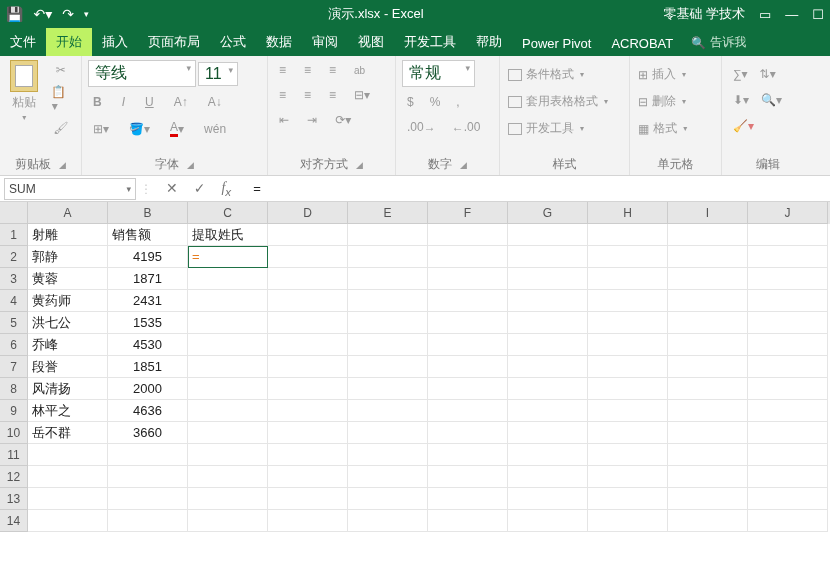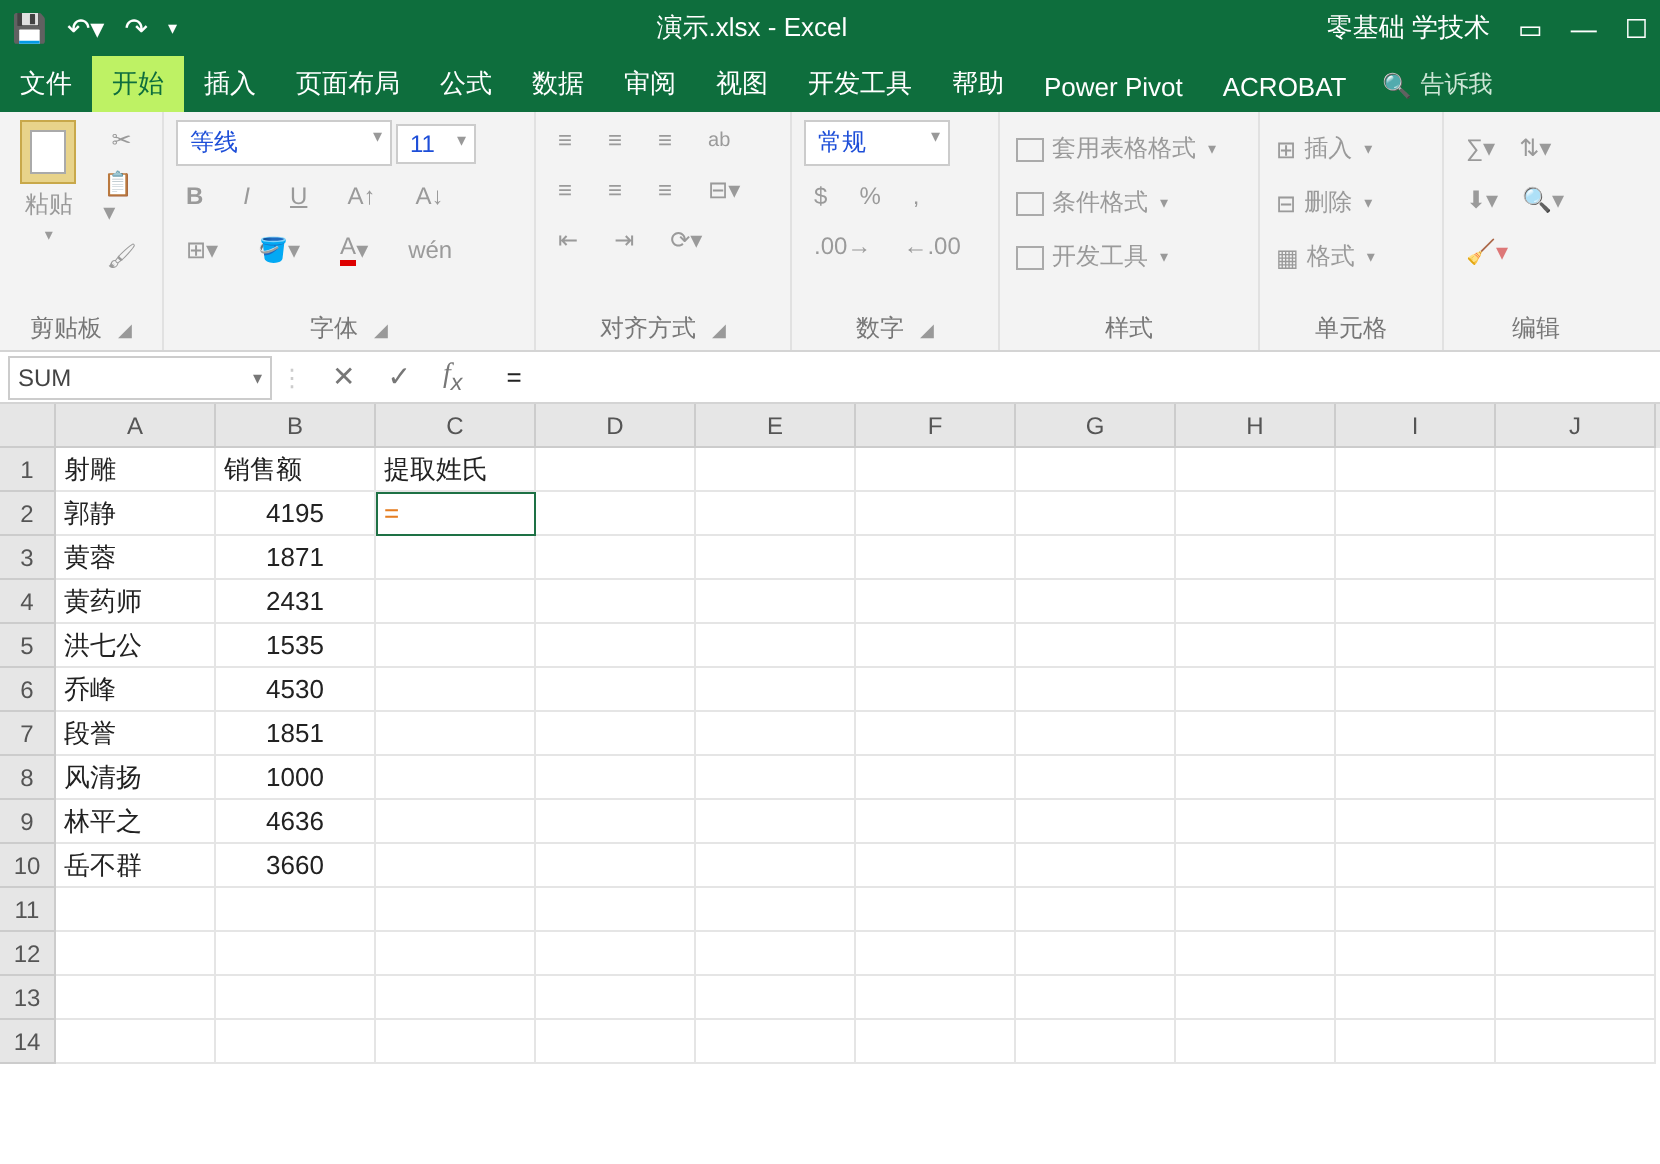--- a/index.html
+++ b/index.html
@@ -24,7 +24,7 @@
 .paste{width:40px;display:flex;flex-direction:column;align-items:center;gap:2px}
 .paste .icon{width:28px;height:32px;background:#e8d38a;border:1px solid #c8a84a;position:relative}
 .paste .icon::after{content:"";position:absolute;top:4px;left:4px;width:16px;height:20px;background:#fff;border:1px solid #aaa}
-.sel{border:1px solid #ccc;background:#fff;padding:2px 18px 2px 6px;font-size:12px;position:relative;color:#1d4ed8}
+.sel{border:1px solid #ccc;background:#fff;padding:2px 18px 2px 6px;font-size:16px;position:relative;color:#14532d}
 .sel::after{content:"▾";position:absolute;right:4px;top:2px;font-size:9px;color:#999}
 .fmla{height:26px;background:#fff;border-bottom:1px solid #d4d4d4;display:flex;align-items:center}
 .namebox{width:132px;height:22px;border:1px solid #ccc;margin:0 4px;display:flex;align-items:center;padding:0 4px;font-size:12px;position:relative}

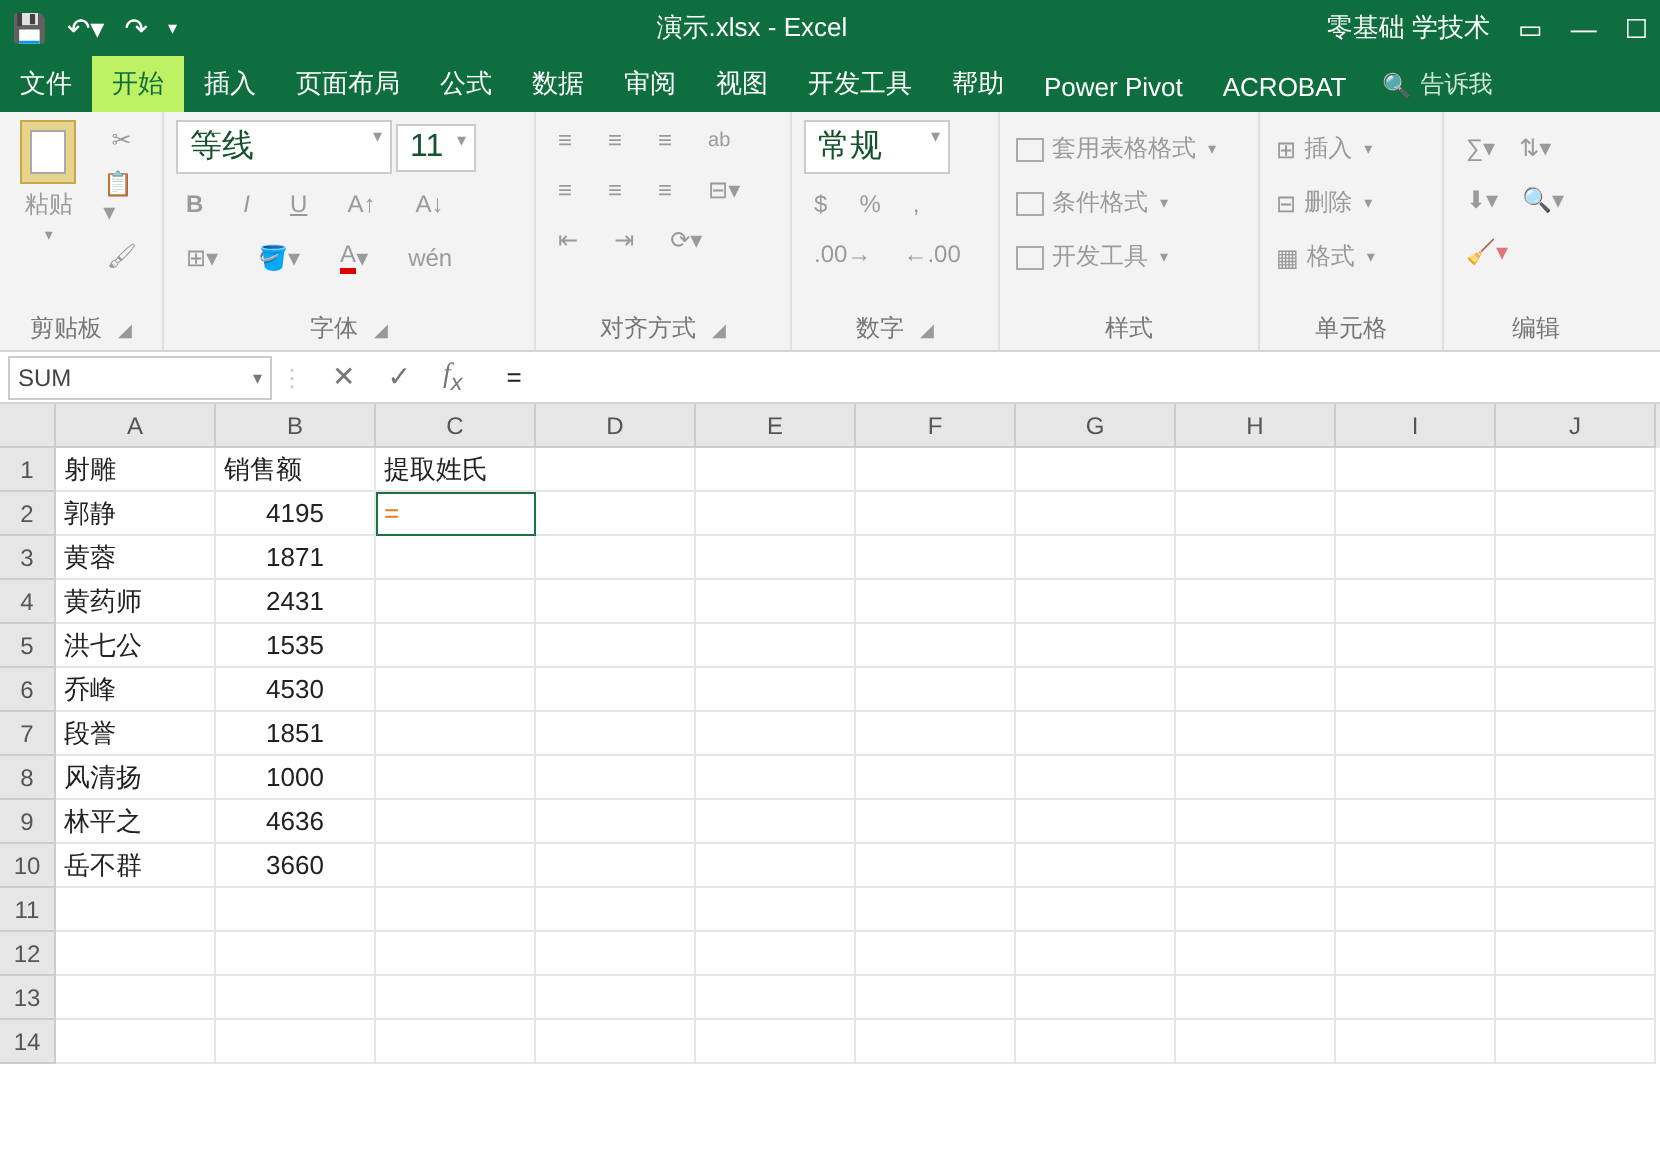--- a/index.html
+++ b/index.html
@@ -180,11 +180,11 @@
     <div class="body vcol" style="gap:6px;padding-top:4px">
       <div class="stylebtn">
           <div class="sq"></div>
+          <span>条件格式</span>
+        </div>
+      <div class="stylebtn">
+          <div class="sq"></div>
           <span>套用表格格式</span>
-        </div>
-      <div class="stylebtn">
-          <div class="sq"></div>
-          <span>条件格式</span>
         </div>
       <div class="stylebtn">
           <div class="sq"></div>

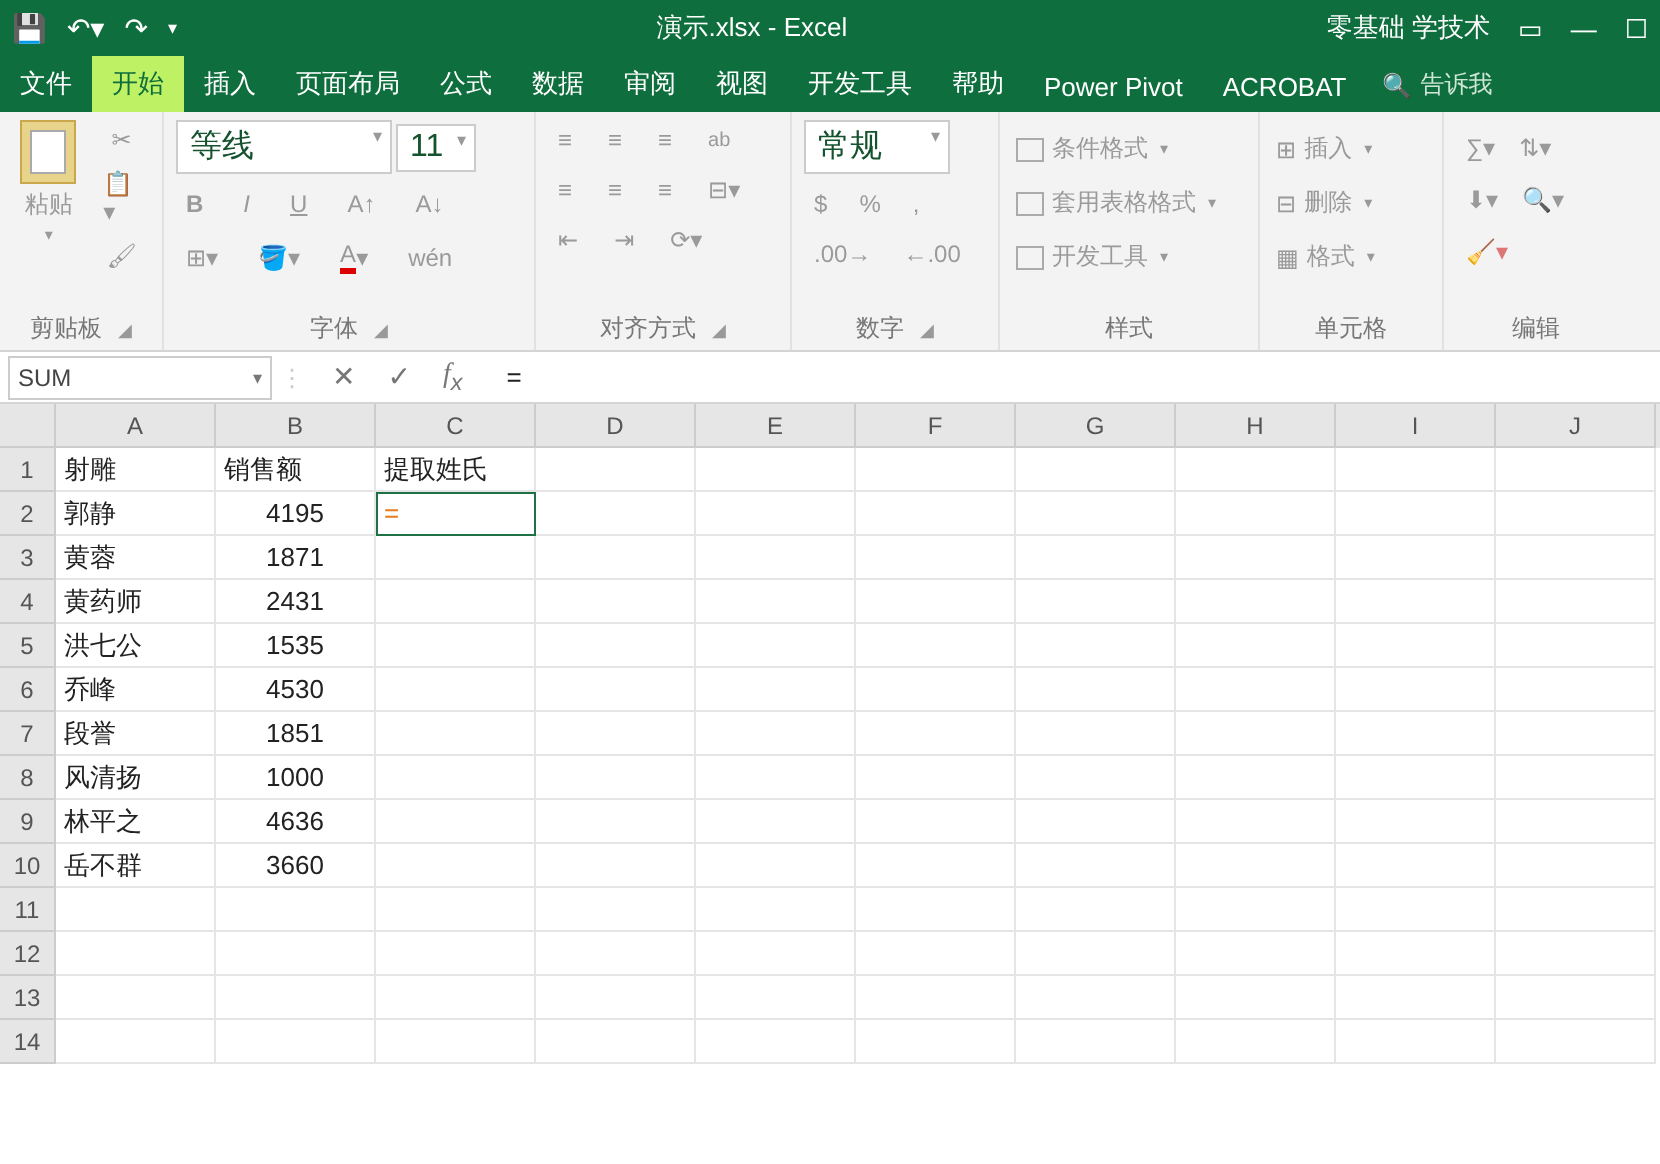--- a/index.html
+++ b/index.html
@@ -358,7 +358,7 @@
       <div class="row">
         <div class="rh">8</div>
         <div class="cell">风清扬</div>
-        <div class="cell r">1000</div>
+        <div class="cell r">2000</div>
         <div class="cell"></div>
         <div class="cell"></div>
         <div class="cell"></div>

